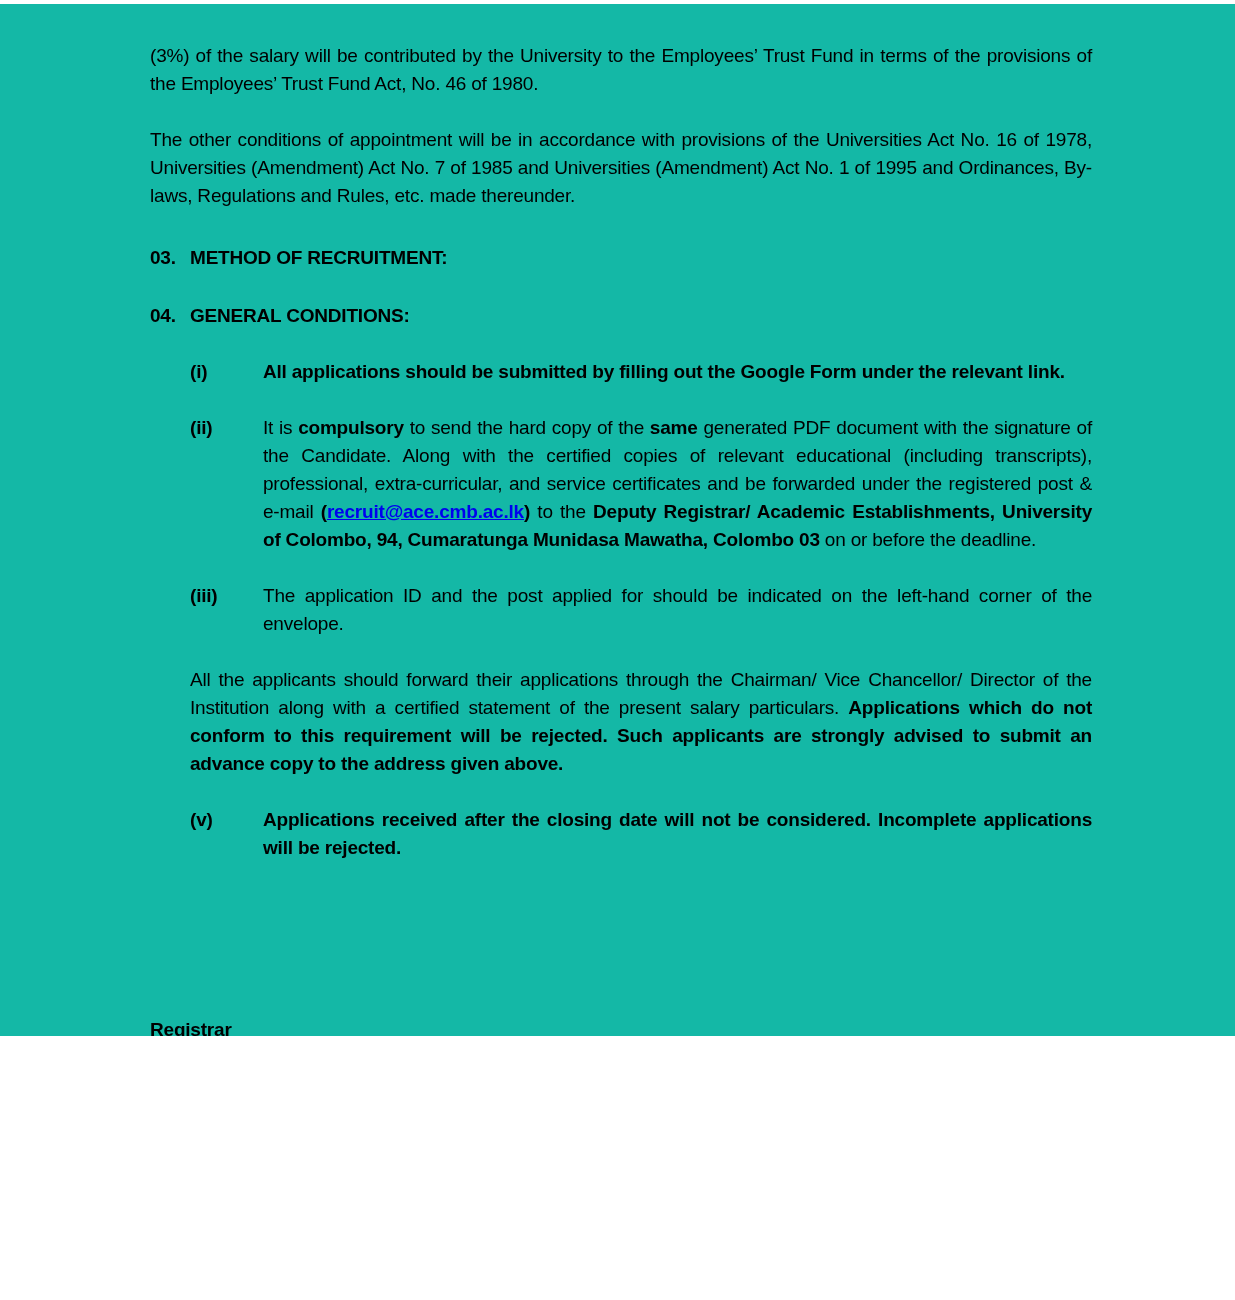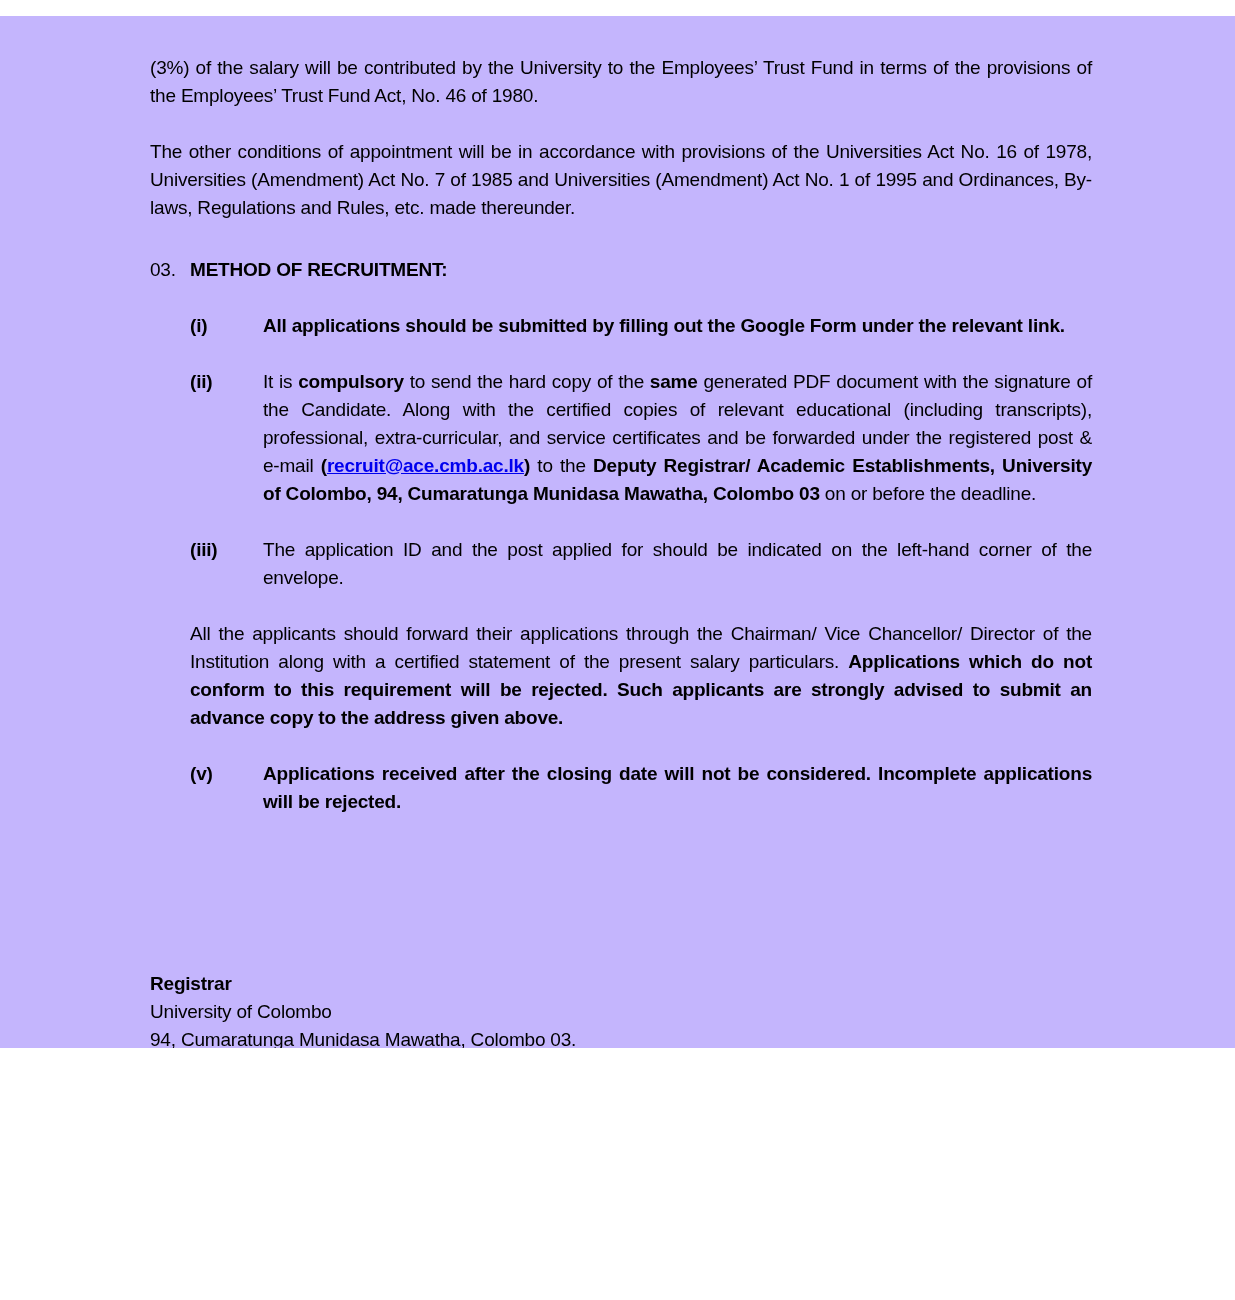--- a/index.html
+++ b/index.html
@@ -8,8 +8,8 @@
     position: relative;
     width: 1235px;
     height: 1032px;
-    margin: 16px auto;
-    background: #c4b5fd;
+    margin: 4px auto;
+    background: #14b8a6;
     color: #000000;
     font-family: "Liberation Sans", sans-serif;
     font-size: 19px;

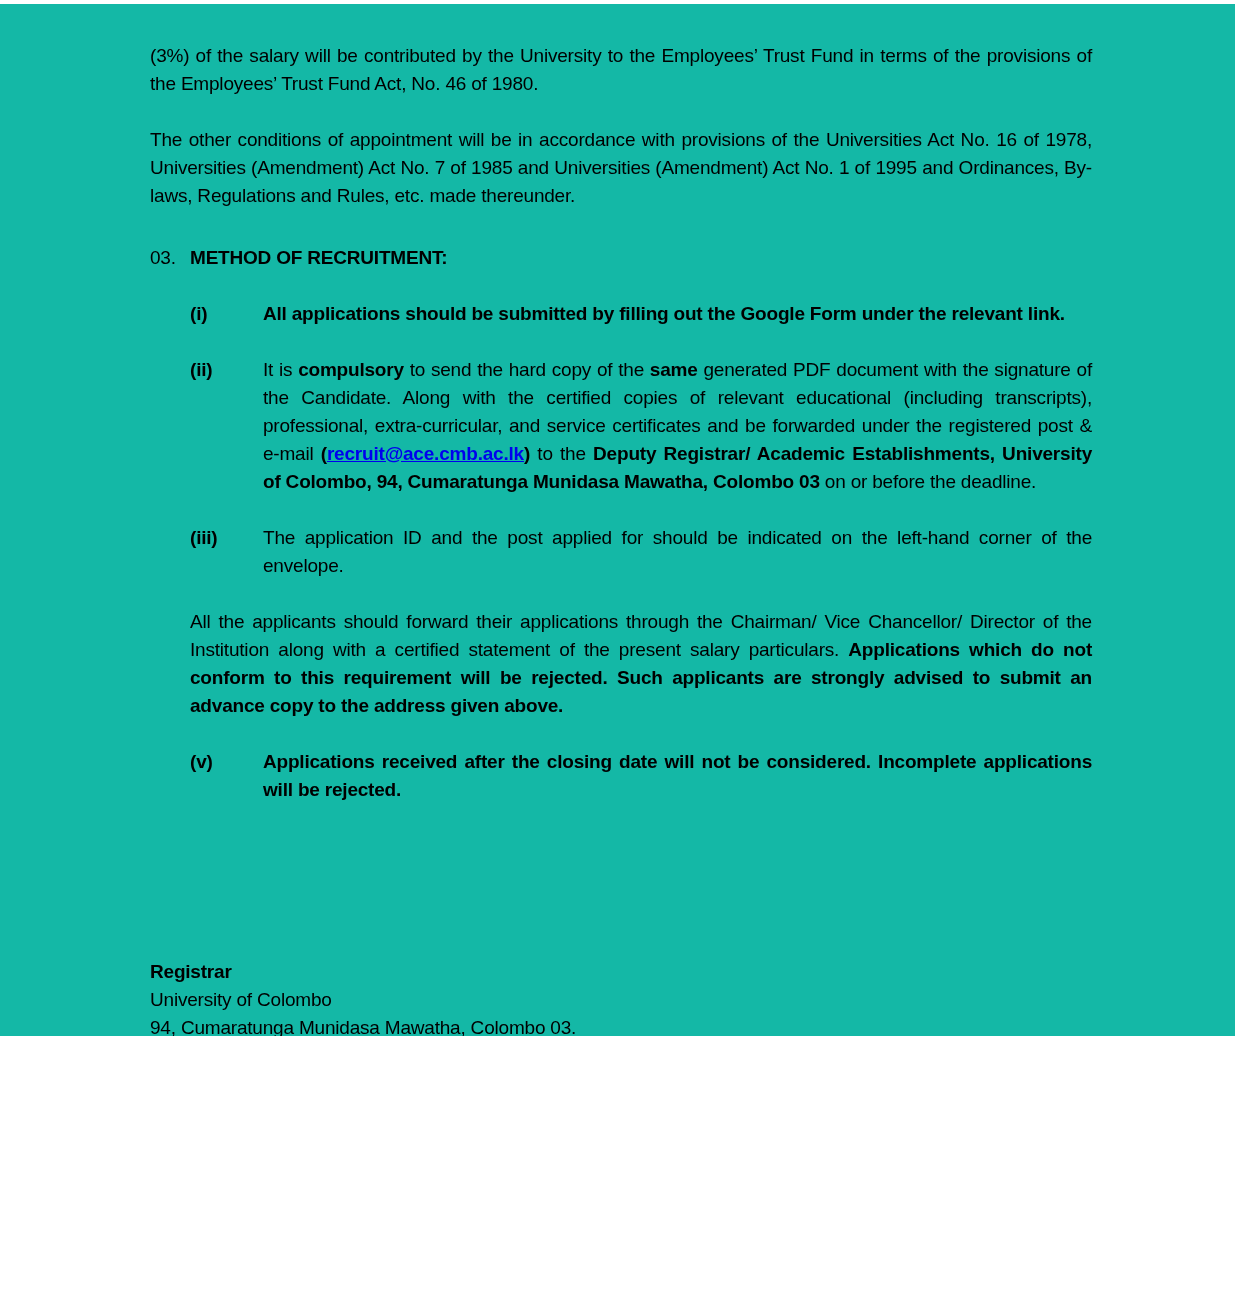--- a/index.html
+++ b/index.html
@@ -33,7 +33,7 @@
   .section-row .sec-num {
     width: 40px;
     flex: 0 0 40px;
-    font-weight: 400;
+    font-weight: 700;
   }
   .section-row .sec-title { font-weight: 700; }
   .section-row .sec-value { margin-left: 26px; font-weight: 400; }

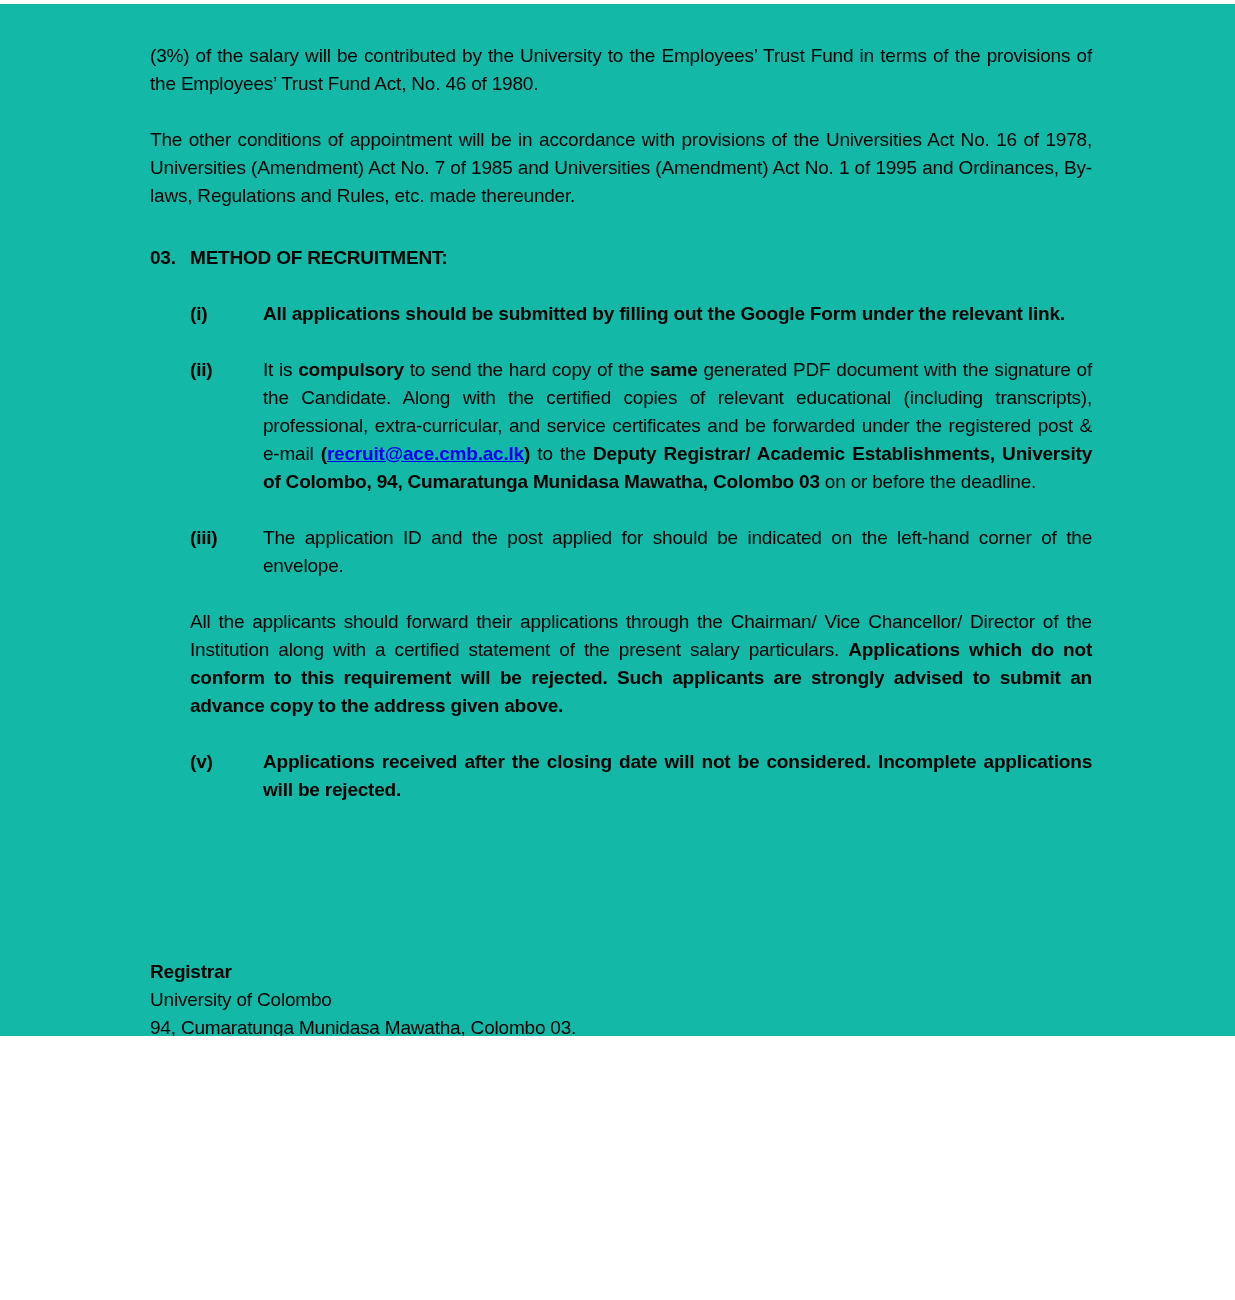--- a/index.html
+++ b/index.html
@@ -76,6 +76,10 @@
       <span class="sec-title">METHOD OF RECRUITMENT:</span>
     </div>
 
+    <div class="section-row sec-general">
+      <span class="sec-num">04.</span>
+      <span class="sec-title">GENERAL CONDITIONS:</span>
+    </div>
 
     <div class="cond">
       <span class="marker">(i)</span>

